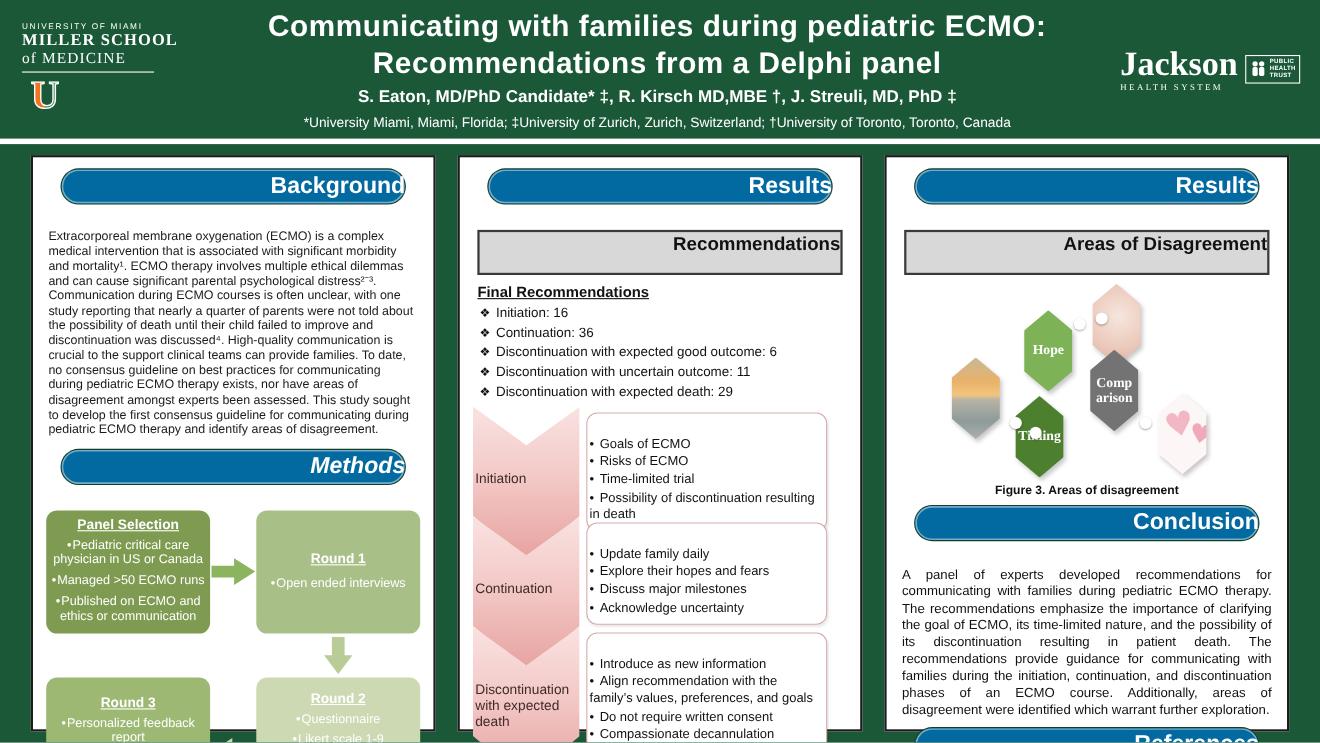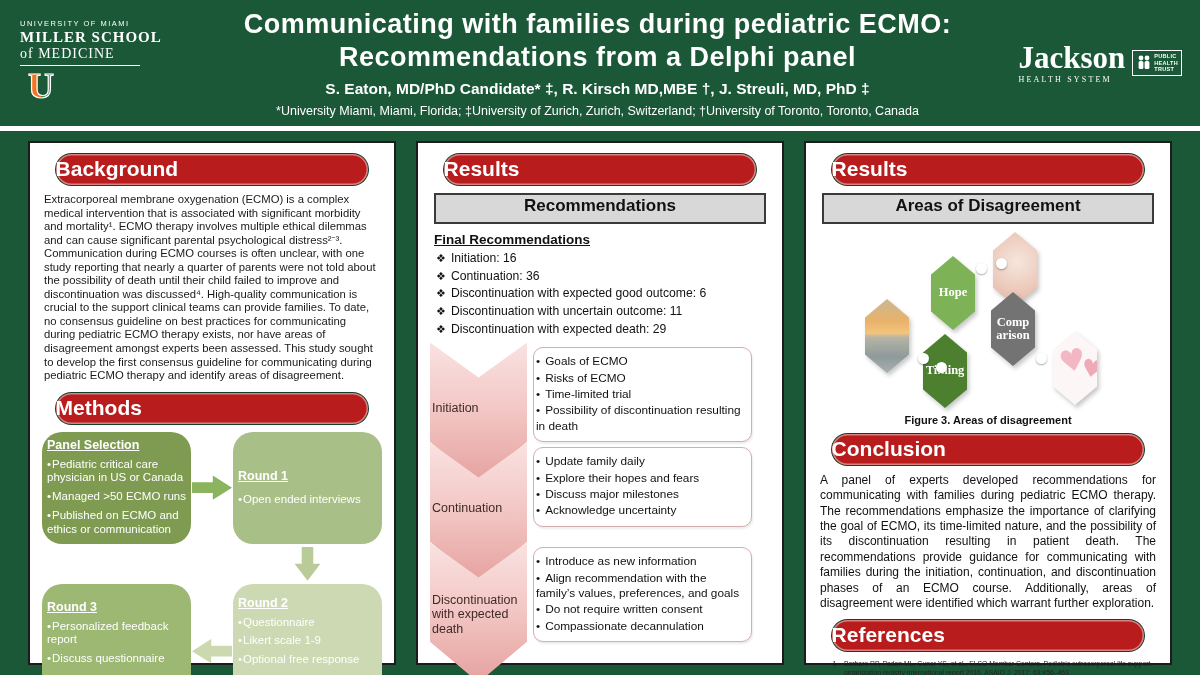--- a/index.html
+++ b/index.html
@@ -29,8 +29,8 @@
   .columns { display:flex; gap:20px; padding:10px 28px 0 28px; height:534px; }
   .card { flex:1 1 0; background:#ffffff; border:2px solid #1c1c1c; padding:9px 12px; overflow:visible; }
 
-  .pill { background:#b91c1c; color:#fff; text-align:left; font-weight:bold; font-size:21px;
-          border-radius:18px; padding:3px 0 4px; width:92%; margin:2px auto 8px;
+  .pill { background:#0369a1; color:#fff; text-align:right; font-weight:bold; font-size:21px;
+          border-radius:18px; padding:3px 0 4px; width:92%; margin:2px auto 24px;
           box-shadow: inset 0 0 0 1.5px rgba(255,255,255,.45), 0 0 0 1px #123f28; }
   .gray-subheader { background:#d8d8d8; border:2px solid #3a3a3a; text-align:center; font-weight:bold;
           font-size:17px; padding:1px 0 6px; margin:4px 4px 8px; color:#111; }

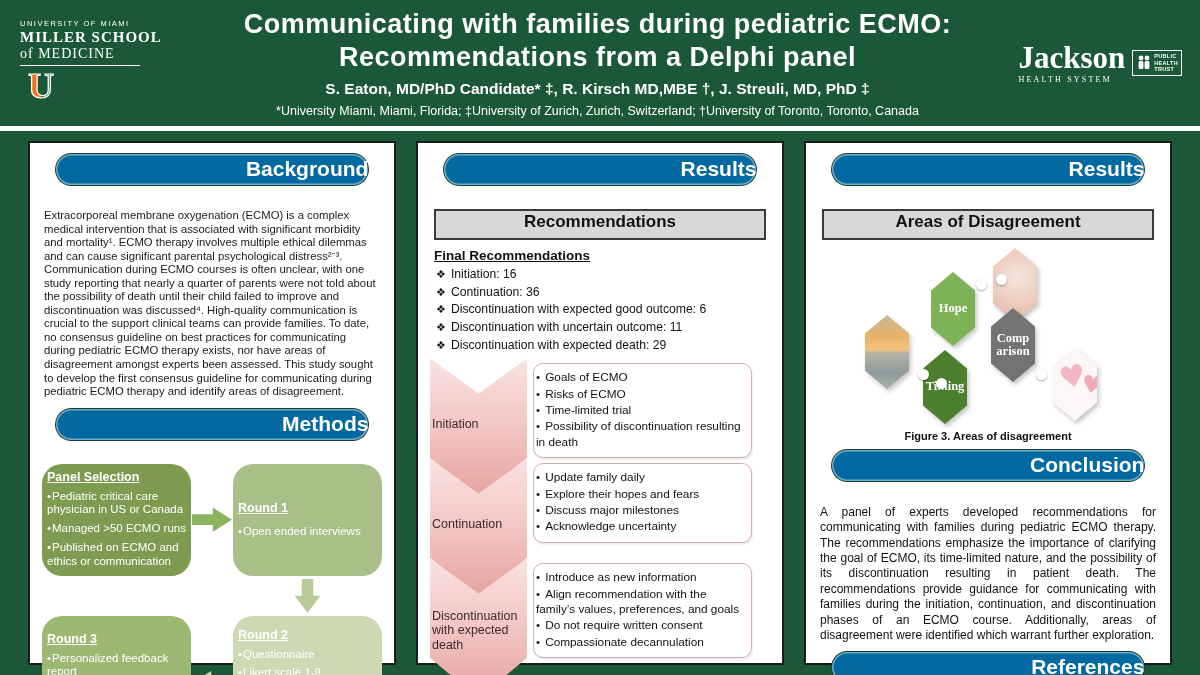--- a/index.html
+++ b/index.html
@@ -32,8 +32,8 @@
   .pill { background:#0369a1; color:#fff; text-align:right; font-weight:bold; font-size:21px;
           border-radius:18px; padding:3px 0 4px; width:92%; margin:2px auto 24px;
           box-shadow: inset 0 0 0 1.5px rgba(255,255,255,.45), 0 0 0 1px #123f28; }
-  .gray-subheader { background:#d8d8d8; border:2px solid #3a3a3a; text-align:center; font-weight:bold;
-          font-size:17px; padding:1px 0 6px; margin:4px 4px 8px; color:#111; }
+  .gray-subheader { background:#d8d8d8; border:2px solid #3a3a3a; text-align:right; font-weight:bold;
+          font-size:17px; padding:1px 0 16px; margin:4px 4px 8px; color:#111; }
 
   
   .body-text { font-size:11.3px; line-height:1.2; color:#1a1a1a; padding:0 2px; }

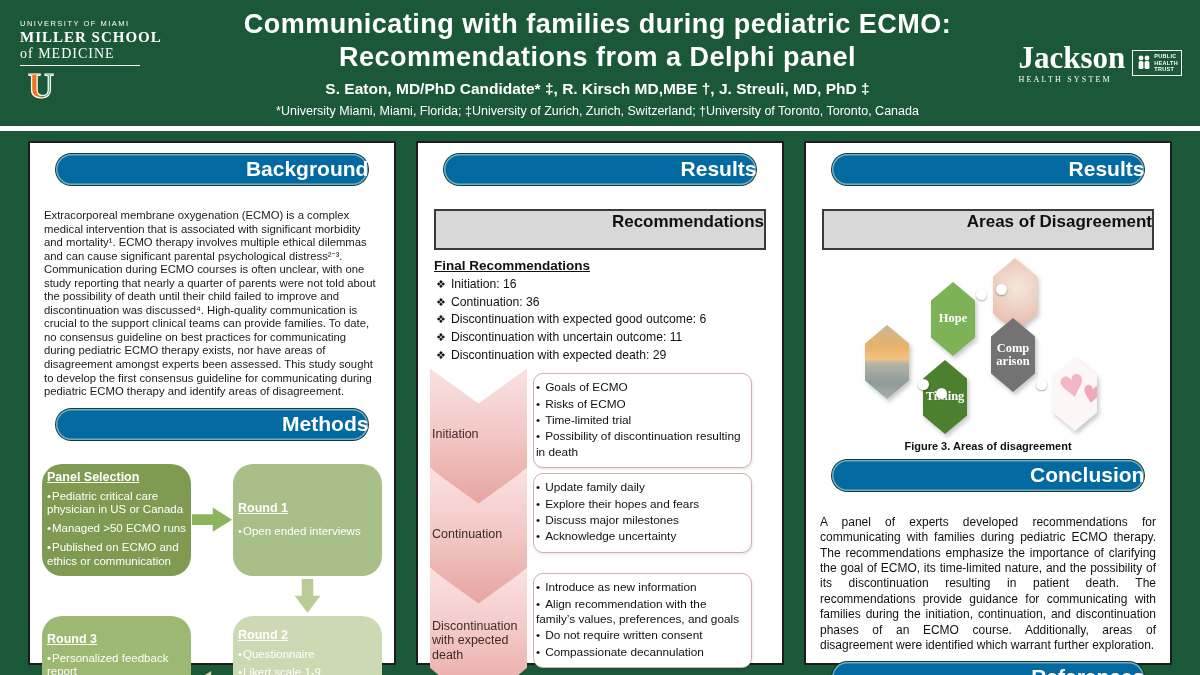--- a/index.html
+++ b/index.html
@@ -68,7 +68,7 @@
       font-size:12.5px; color:#3f2b28; line-height:1.15; }
   .chev-label.three-line { top:36%; }
   .phase-box { flex:1; margin:5px 18px 0 6px; background:#fff; border:1.5px solid #d3aeac;
-      border-radius:10px; padding:5px 6px 6px 2px; box-shadow:1px 2px 2px rgba(0,0,0,.08); }
+      border-radius:10px; padding:19px 6px 6px 2px; box-shadow:1px 2px 2px rgba(0,0,0,.08); }
   .phase-box li { list-style:none; font-size:11.8px; line-height:1.3; color:#111; margin:1px 0; }
   .phase-box li::before { content:"\2022"; margin-right:5px; }
 

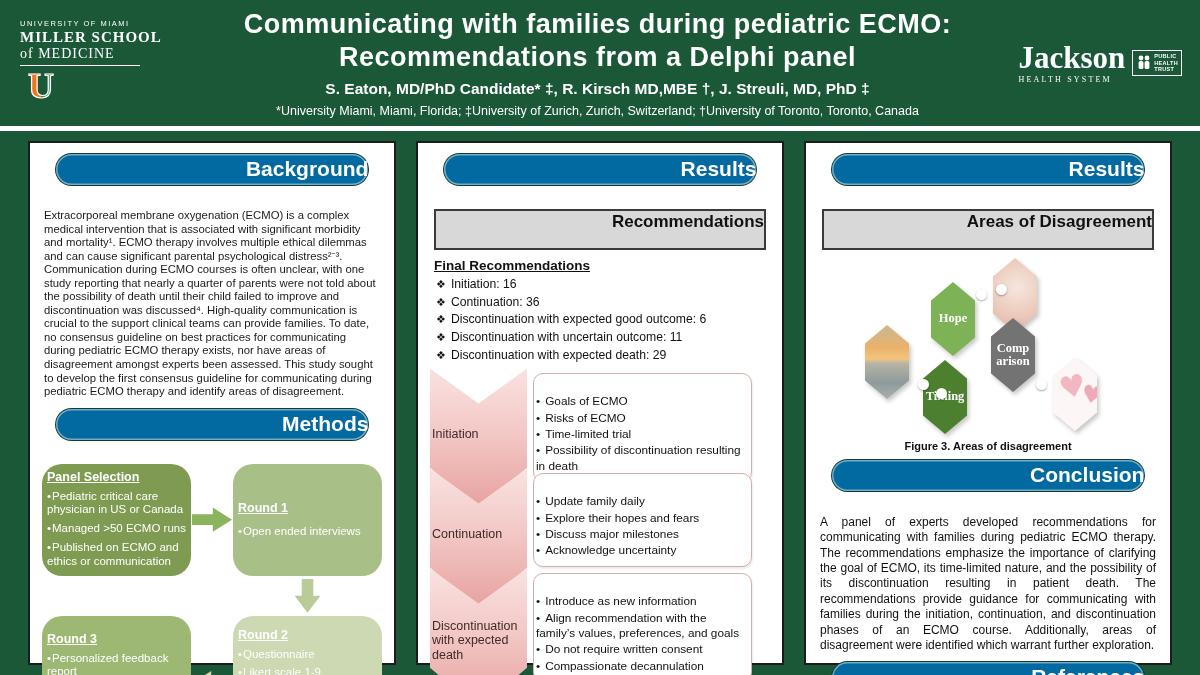--- a/index.html
+++ b/index.html
@@ -150,7 +150,7 @@
       <div class="pill">Background</div>
       <div class="body-text">Extracorporeal membrane oxygenation (ECMO) is a complex medical intervention that is associated with significant morbidity and mortality¹. ECMO therapy involves multiple ethical dilemmas and can cause significant parental psychological distress²⁻³. Communication during ECMO courses is often unclear, with one study reporting that nearly a quarter of parents were not told about the possibility of death until their child failed to improve and discontinuation was discussed⁴. High-quality communication is crucial to the support clinical teams can provide families. To date, no consensus guideline on best practices for communicating during pediatric ECMO therapy exists, nor have areas of disagreement amongst experts been assessed. This study sought to develop the first consensus guideline for communicating during pediatric ECMO therapy and identify areas of disagreement.</div>
 
-      <div class="pill" style="margin-top:10px;">Methods</div>
+      <div class="pill" style="margin-top:10px;font-style:italic;">Methods</div>
 
       <div class="methods-grid">
         <div class="mbox box-olive">

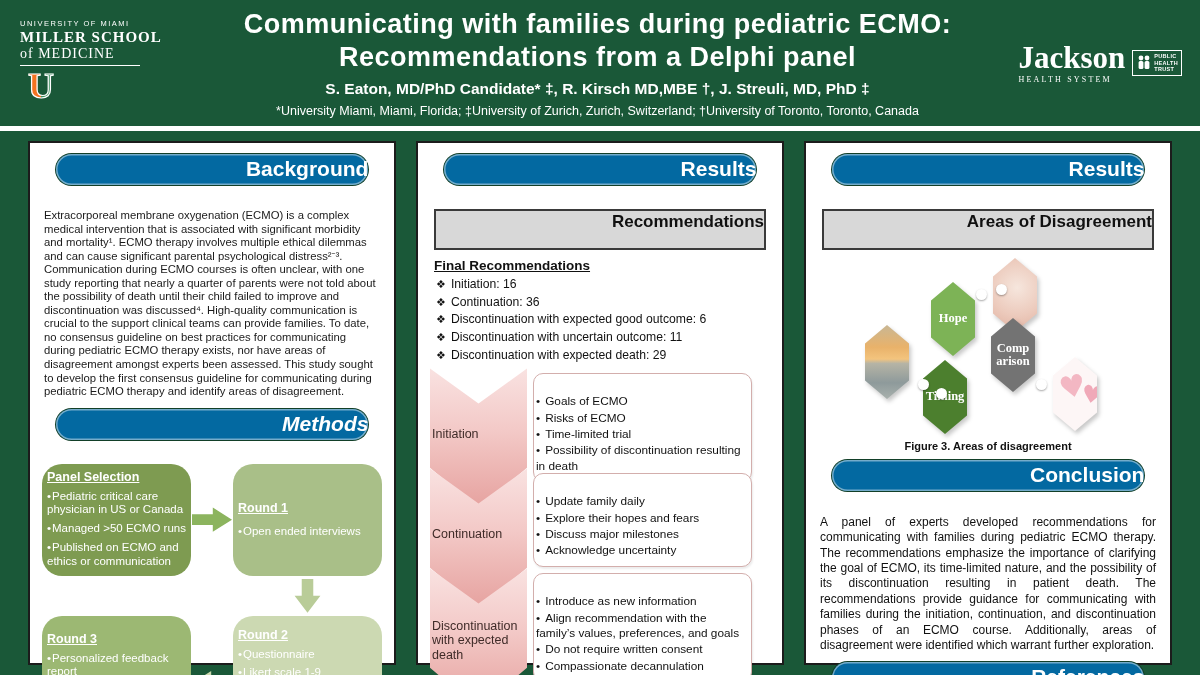--- a/index.html
+++ b/index.html
@@ -38,7 +38,7 @@
   
   .body-text { font-size:11.3px; line-height:1.2; color:#1a1a1a; padding:0 2px; }
   .methods-grid { display:grid; grid-template-columns:1fr 42px 1fr; margin-top:6px; align-items:center; }
-  .mbox { border-radius:20px; color:#fff; text-align:left; padding:6px 5px; font-size:11.5px; line-height:1.2; }
+  .mbox { border-radius:10px; color:#fff; text-align:center; padding:6px 5px; font-size:11.5px; line-height:1.2; }
   .mbox-title { font-weight:bold; text-decoration:underline; font-size:12.5px; margin-bottom:4px; }
   .mbox li { list-style:none; margin-top:5px; }
   .mbox li::before { content:"\2022"; margin-right:1px; }

